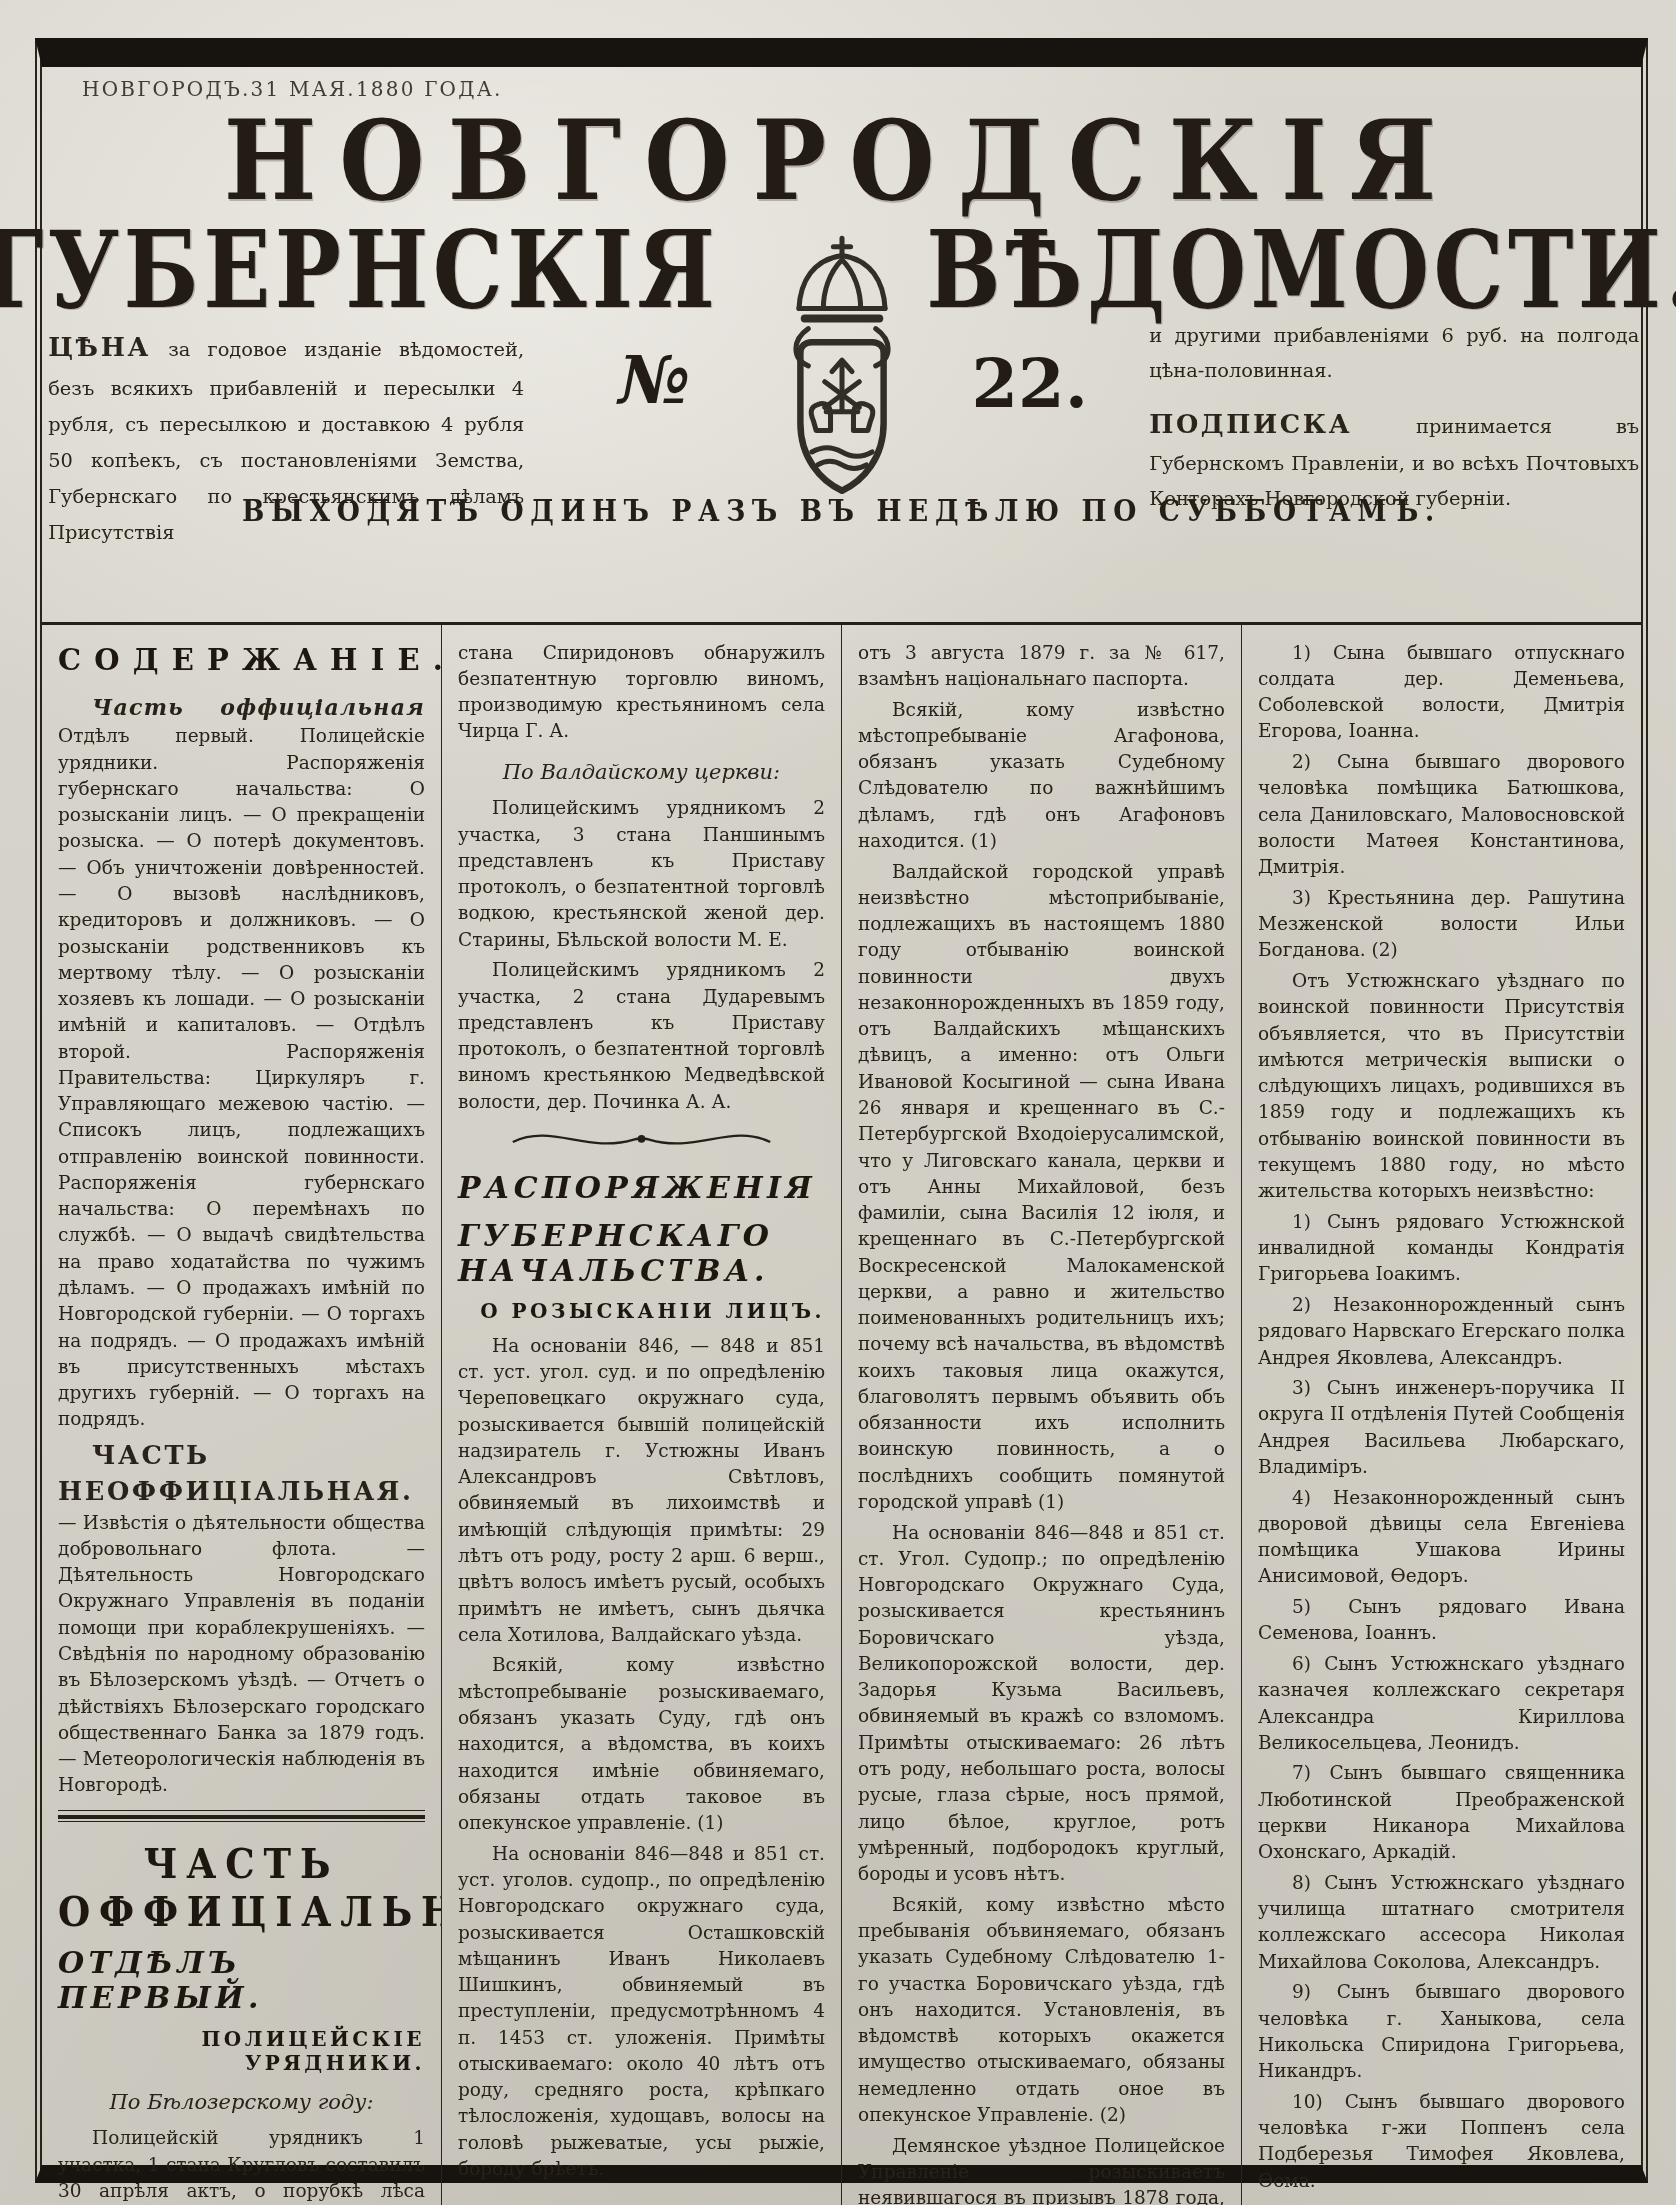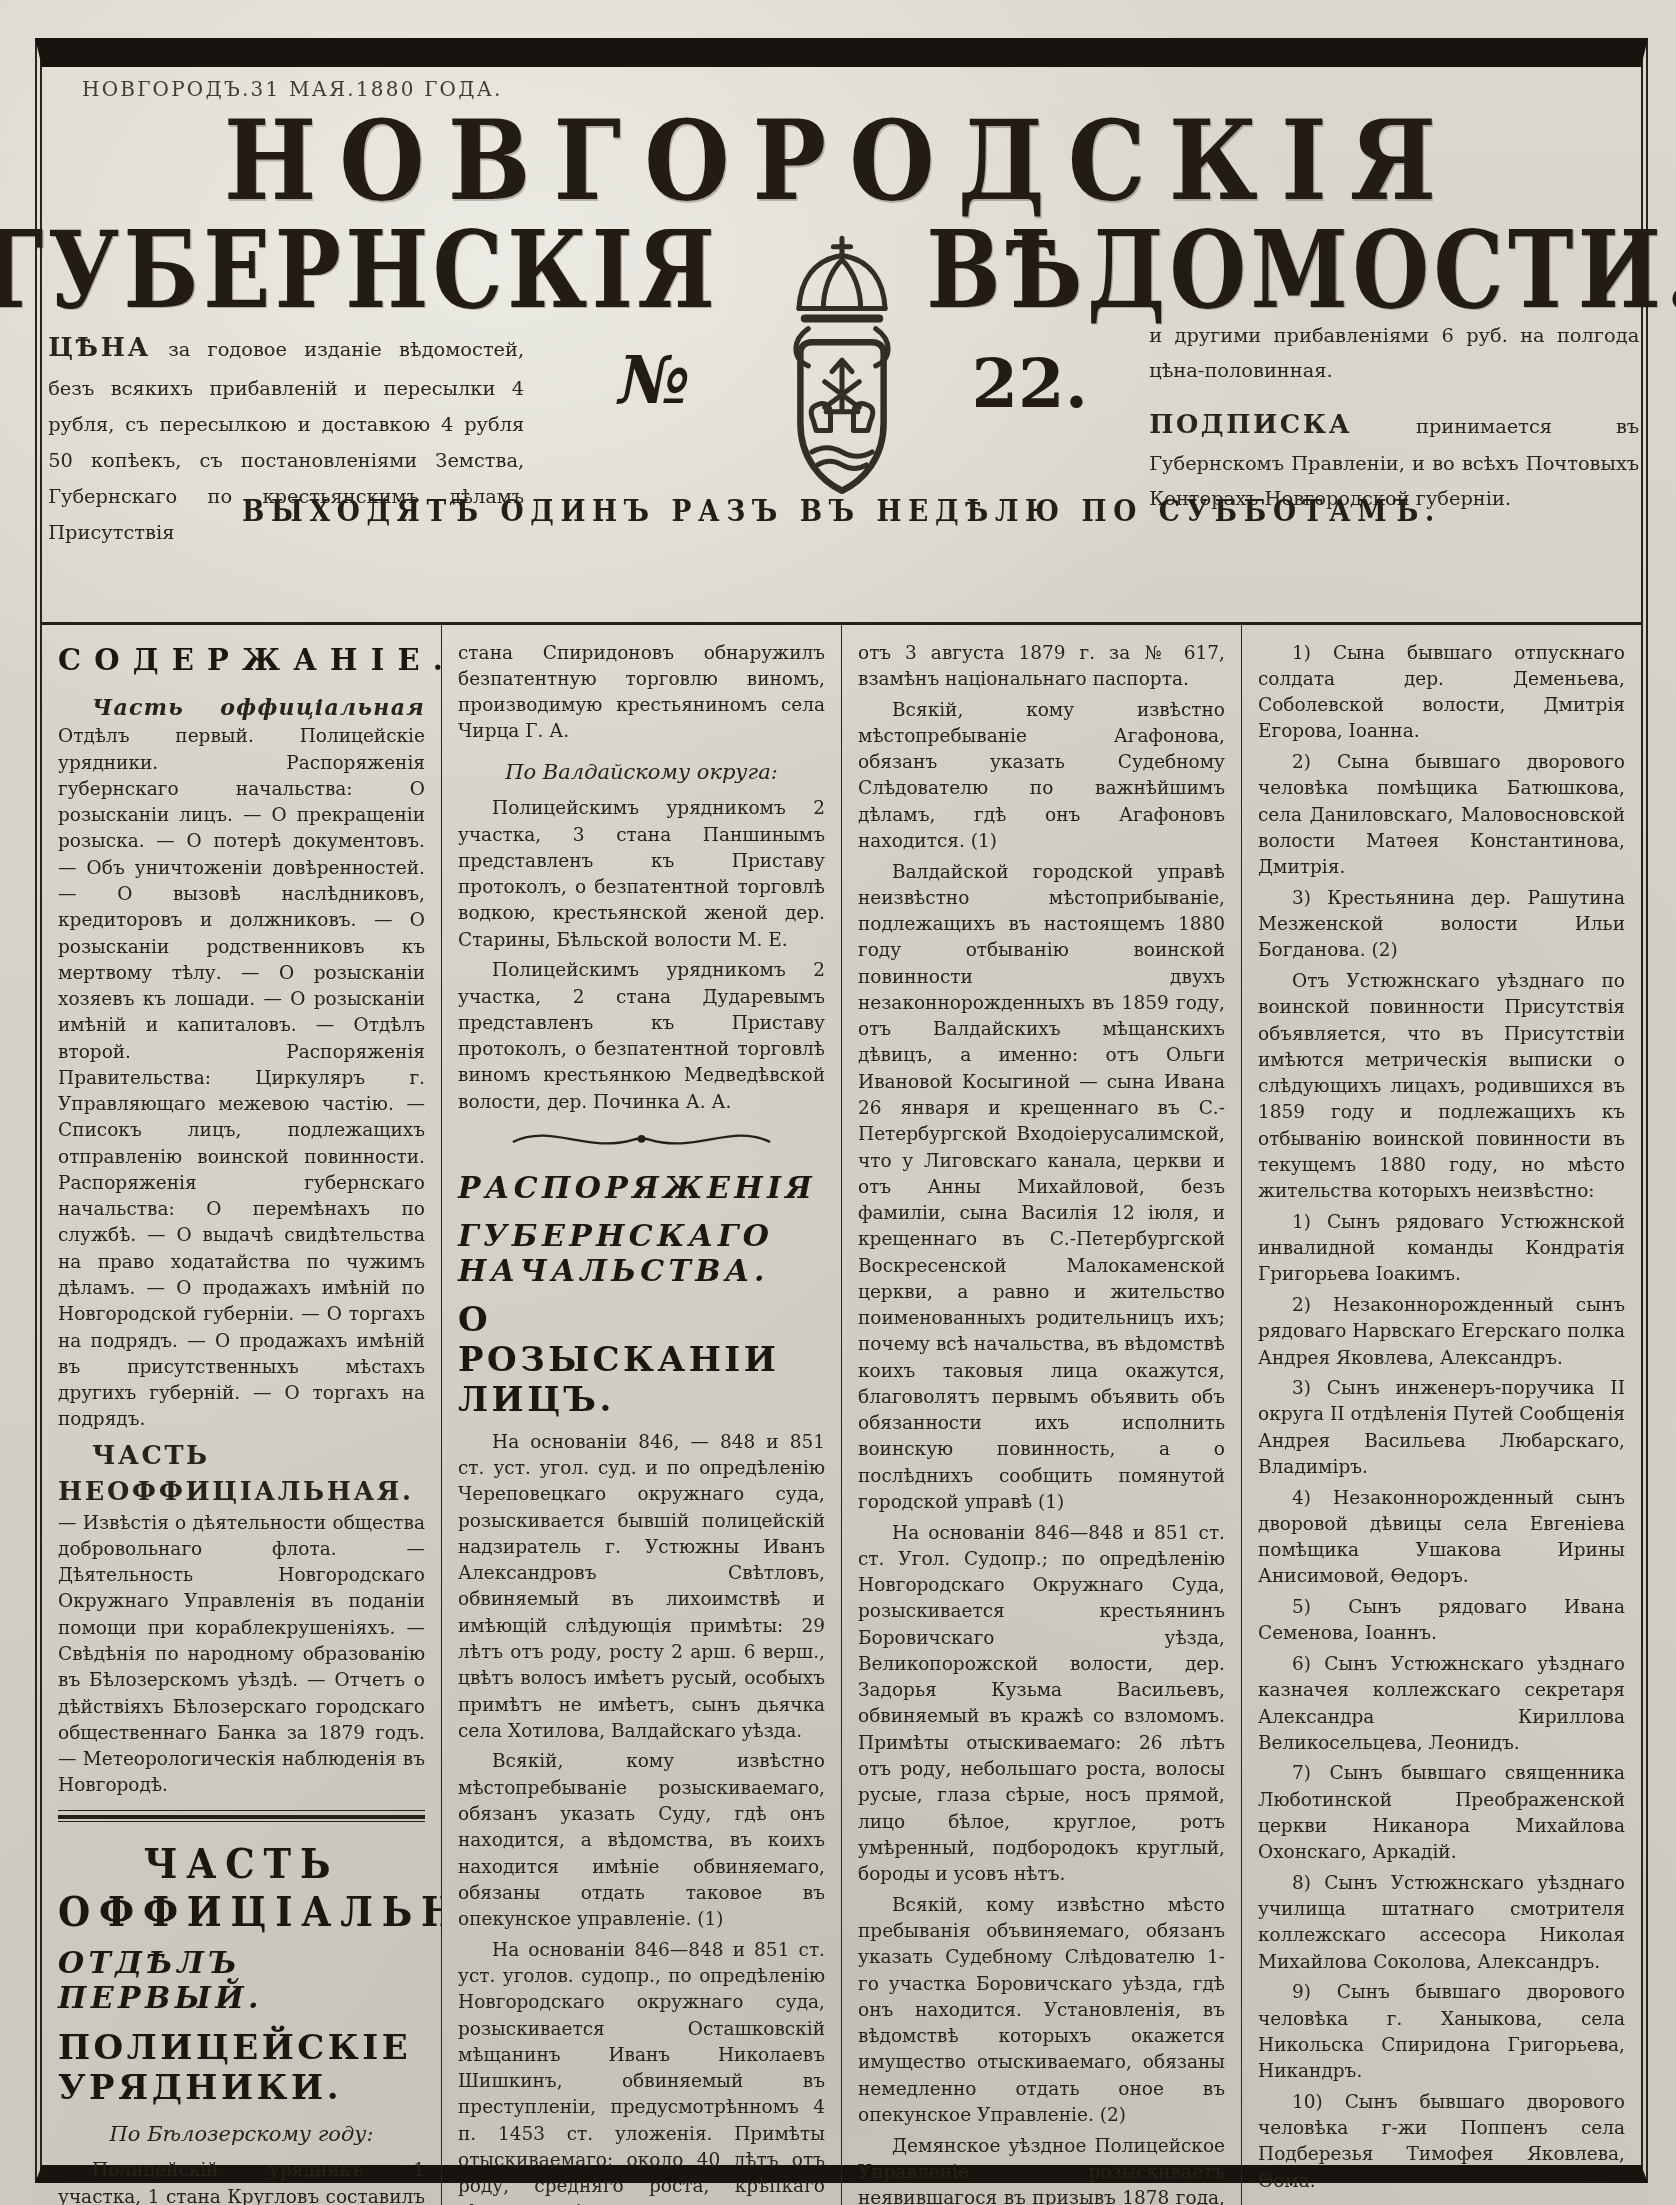--- a/index.html
+++ b/index.html
@@ -133,7 +133,7 @@
         </div>
       <div class="col">
           <div class="para pn">стана Спиридоновъ обнаружилъ безпатентную торговлю виномъ, производимую крестьяниномъ села Чирца Г. А.</div>
-          <div class="uyezd">По Валдайскому округа:</div>
+          <div class="uyezd">По Валдайскому церкви:</div>
           <div class="para">Полицейскимъ урядникомъ 2 участка, 3 стана Паншинымъ представленъ къ Приставу протоколъ, о безпатентной торговлѣ водкою, крестьянской женой дер. Старины, Бѣльской волости М. Е.</div>
           <div class="para">Полицейскимъ урядникомъ 2 участка, 2 стана Дударевымъ представленъ къ Приставу протоколъ, о безпатентной торговлѣ виномъ крестьянкою Медведѣвской волости, дер. Починка А. А.</div>
           <div class="flourish"><svg viewBox="0 0 700 70">

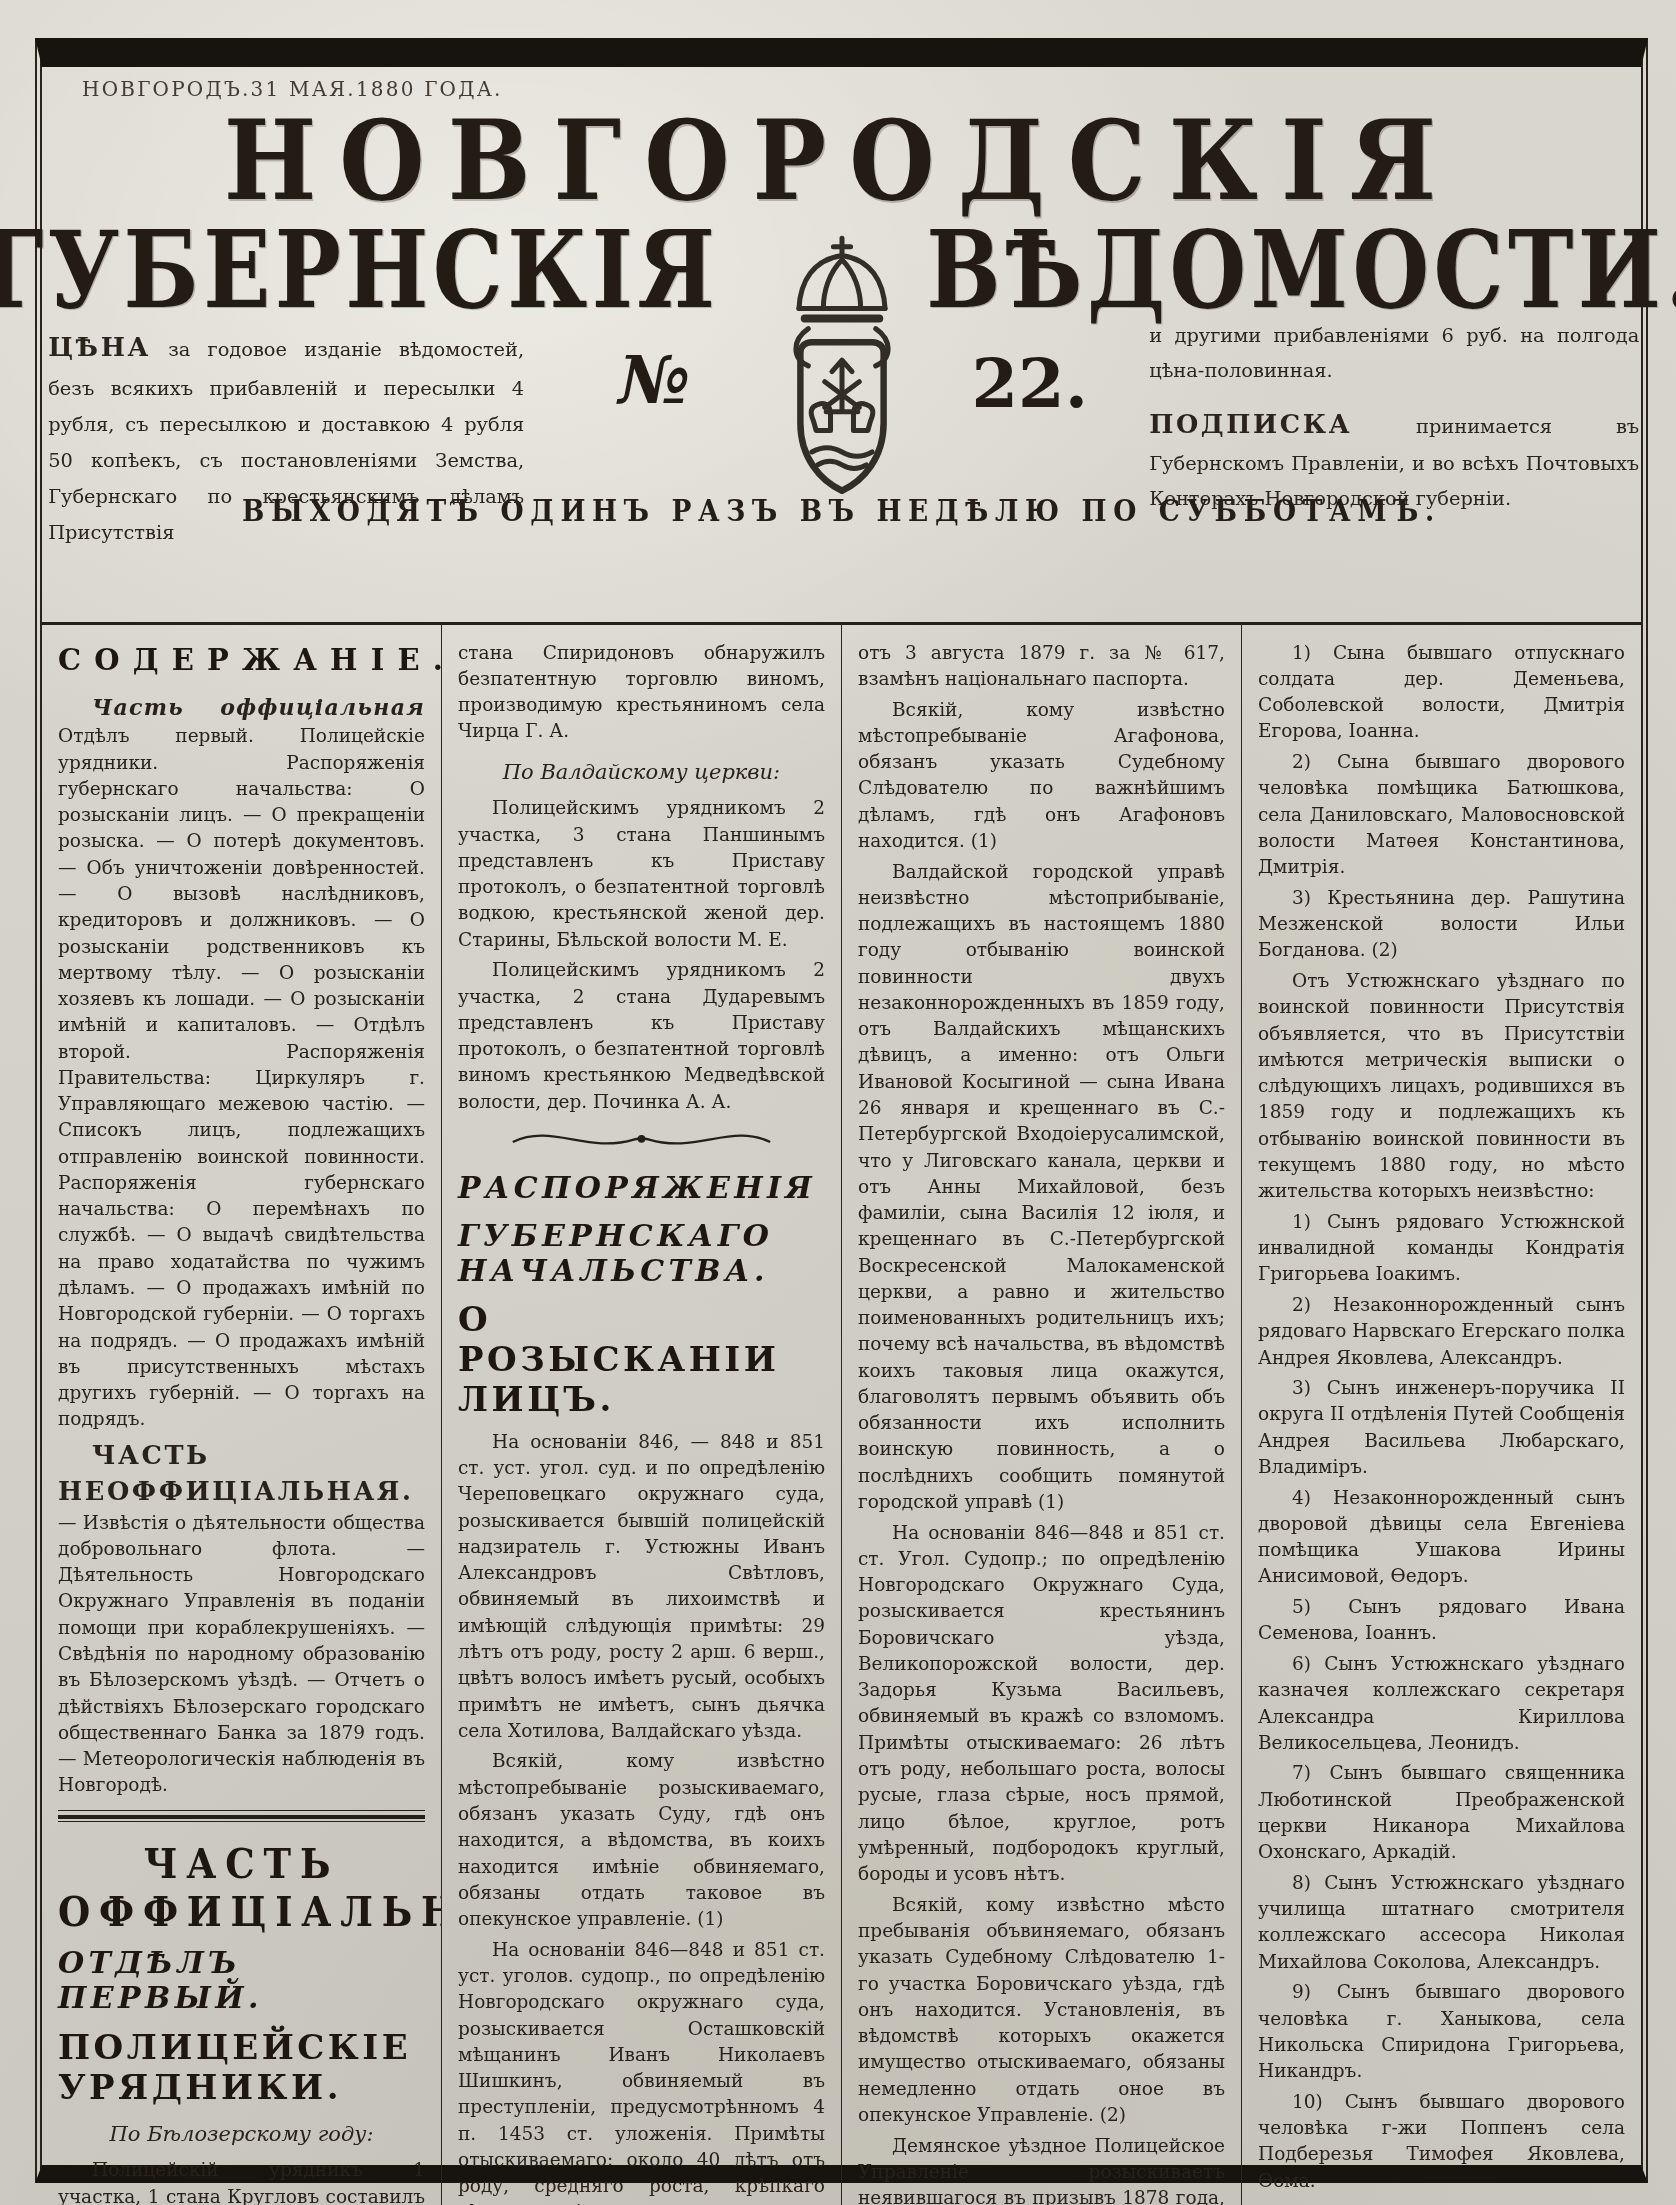--- a/index.html
+++ b/index.html
@@ -53,7 +53,7 @@
     margin:20px 0 13.2px 0;color:#1d1710;transform:scaleY(1.1);}
   .displg{text-align:left;font-weight:bold;font-size:30px;letter-spacing:4.4px;
     margin:13.2px 0 6.2px 0;color:#1d1710;font-style:italic;}
-  .dispmd{text-align:left;font-weight:bold;font-size:34px;letter-spacing:3.5px;
+  .dispmd{text-align:right;font-weight:bold;font-size:20px;letter-spacing:3.5px;
     margin:11.5px 0 9.7px 0;color:#1d1710;}
   .rule-fancy{height:15px;margin:10.6px 0 13.2px 0;background:
     linear-gradient(#241f17,#241f17) 0 1.3px/100% 1.3px no-repeat,

